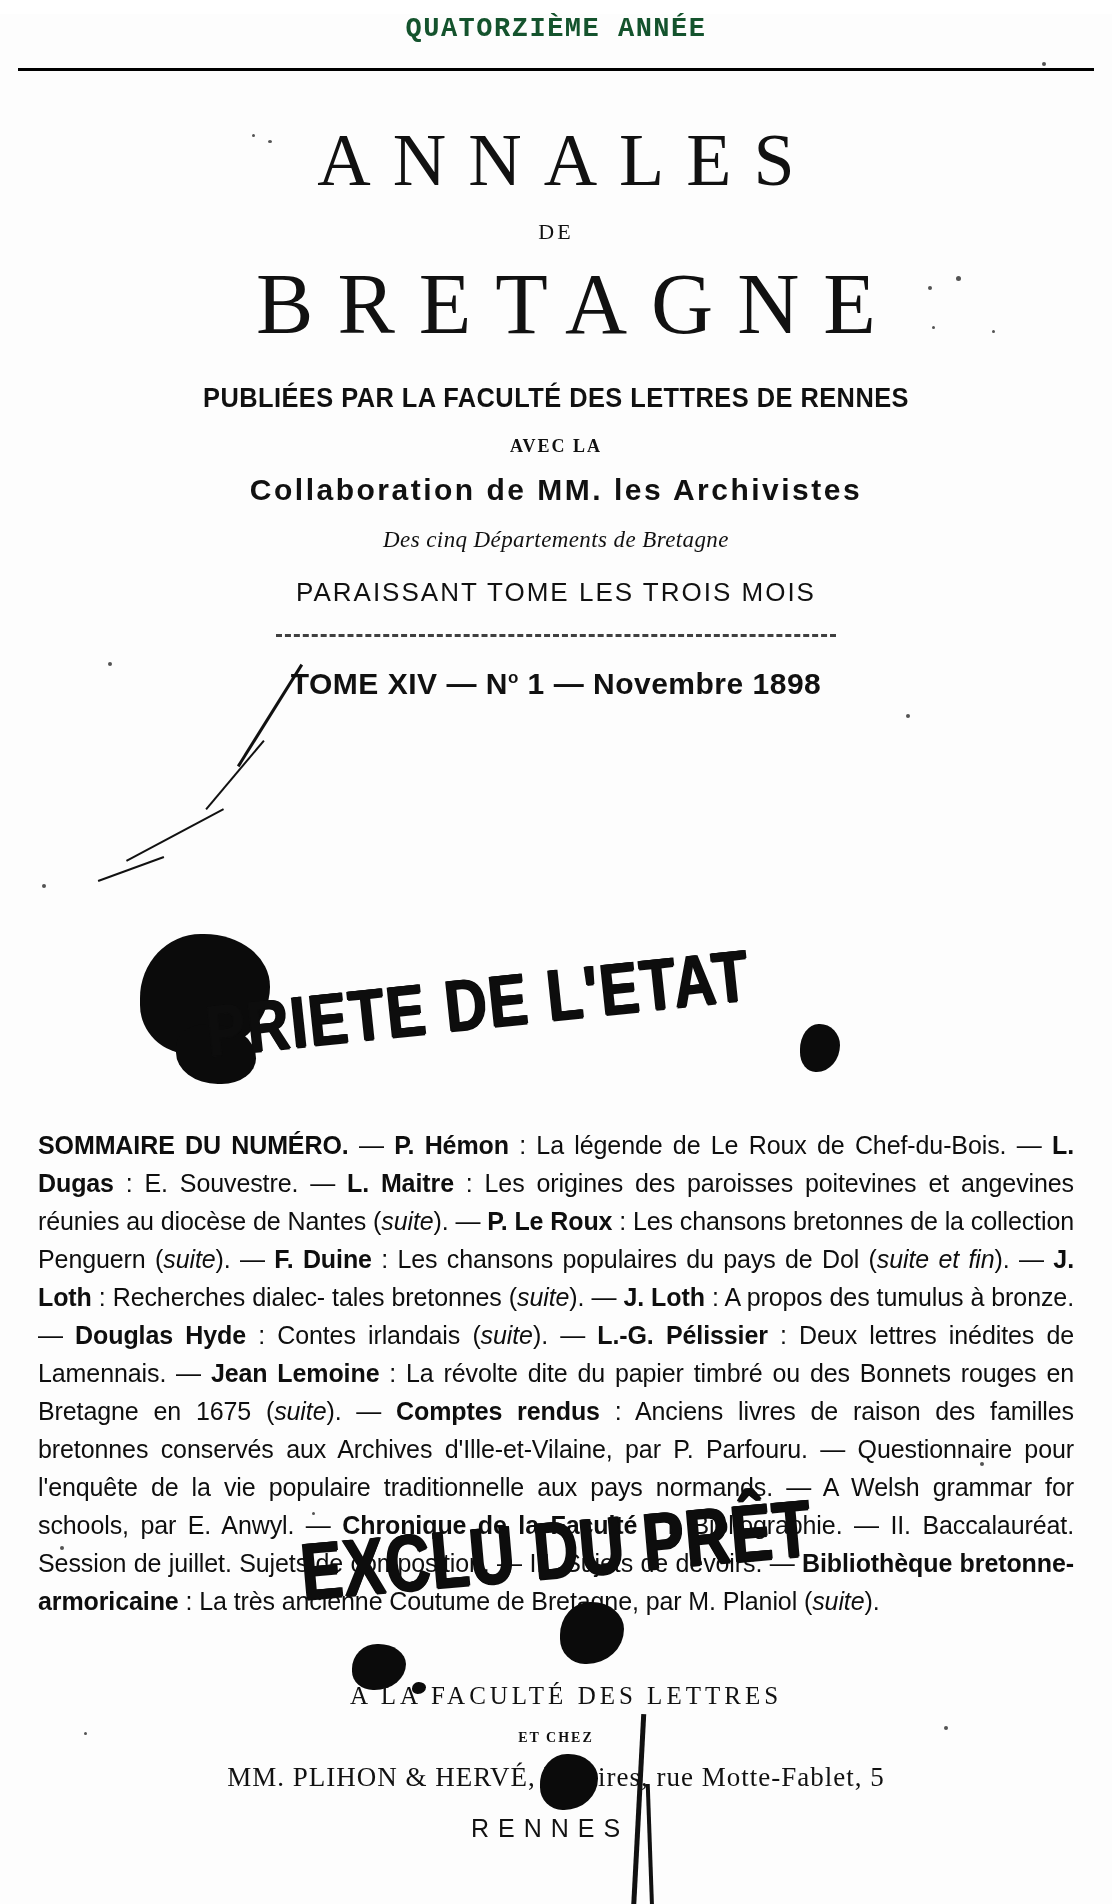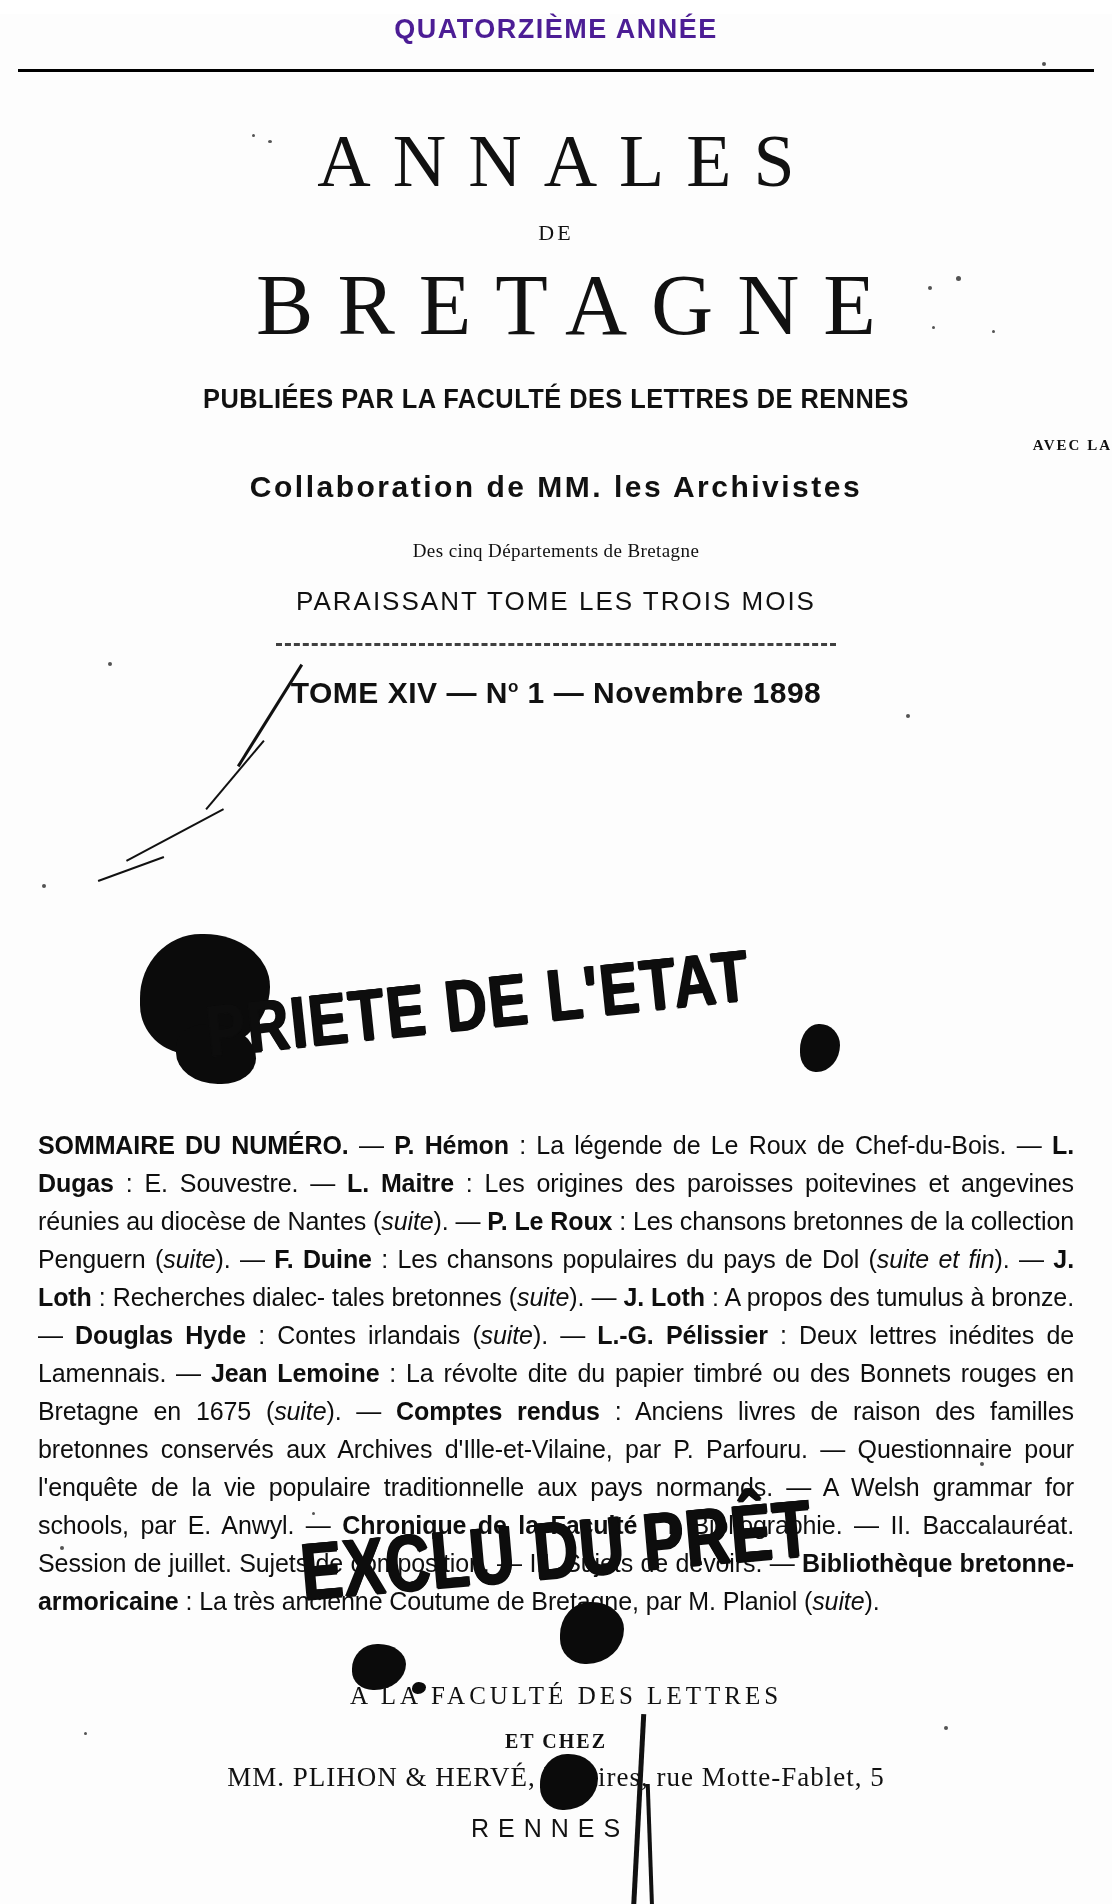--- a/index.html
+++ b/index.html
@@ -33,12 +33,12 @@
   
   .year {
     text-align: center;
-    font-family: Liberation Sans, sans-serif;
+    font-family: Liberation Mono, monospace;
     font-size: 27px;
     letter-spacing: 1.5px;
     font-weight: 600;
     margin-top: 14px;
-    color: #4c1d95;
+    color: #14532d;
   }
   .rule {
     height: 3px;

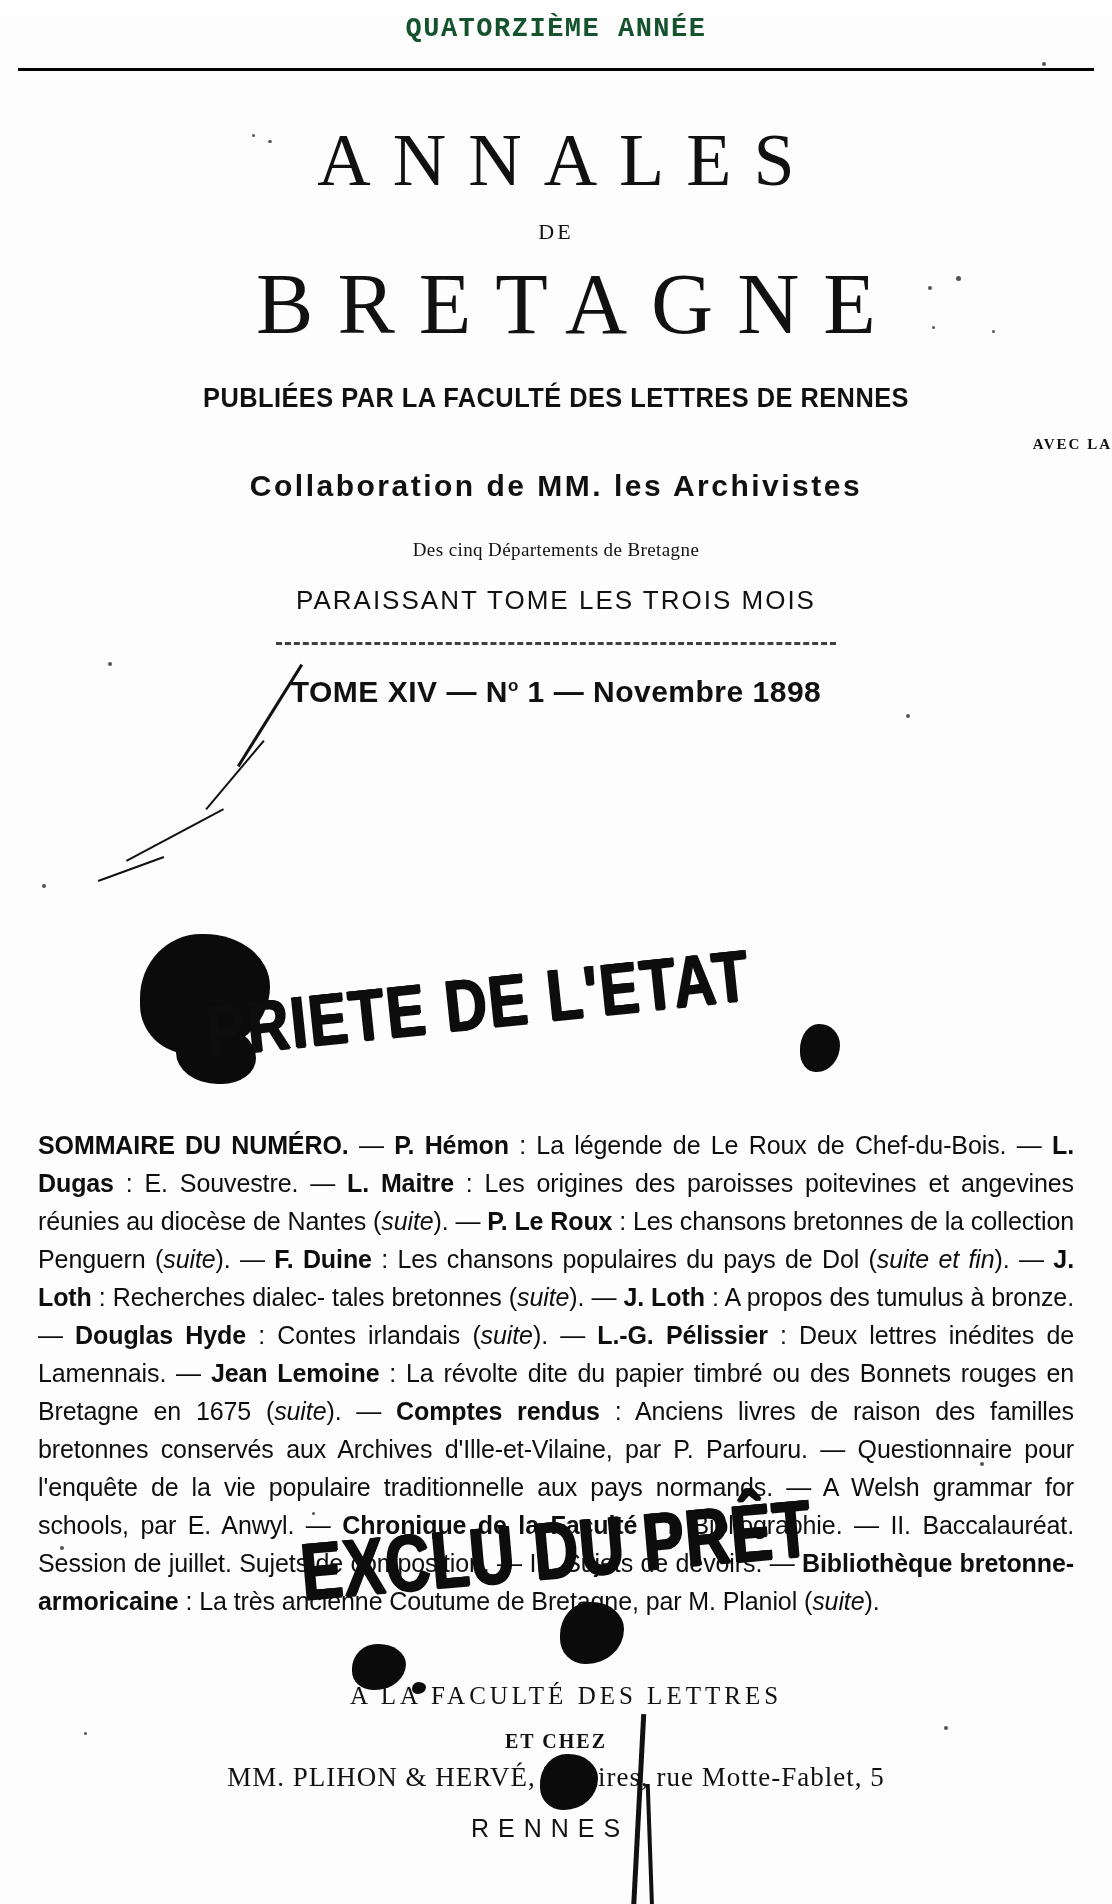--- a/index.html
+++ b/index.html
@@ -85,8 +85,8 @@
     transform: scaleX(0.94);
   }
   .avec {
-    text-align: right;
-    font-size: 15px;
+    text-align: center;
+    font-size: 18px;
     letter-spacing: 2px;
     margin-top: 22px;
     font-weight: 600;

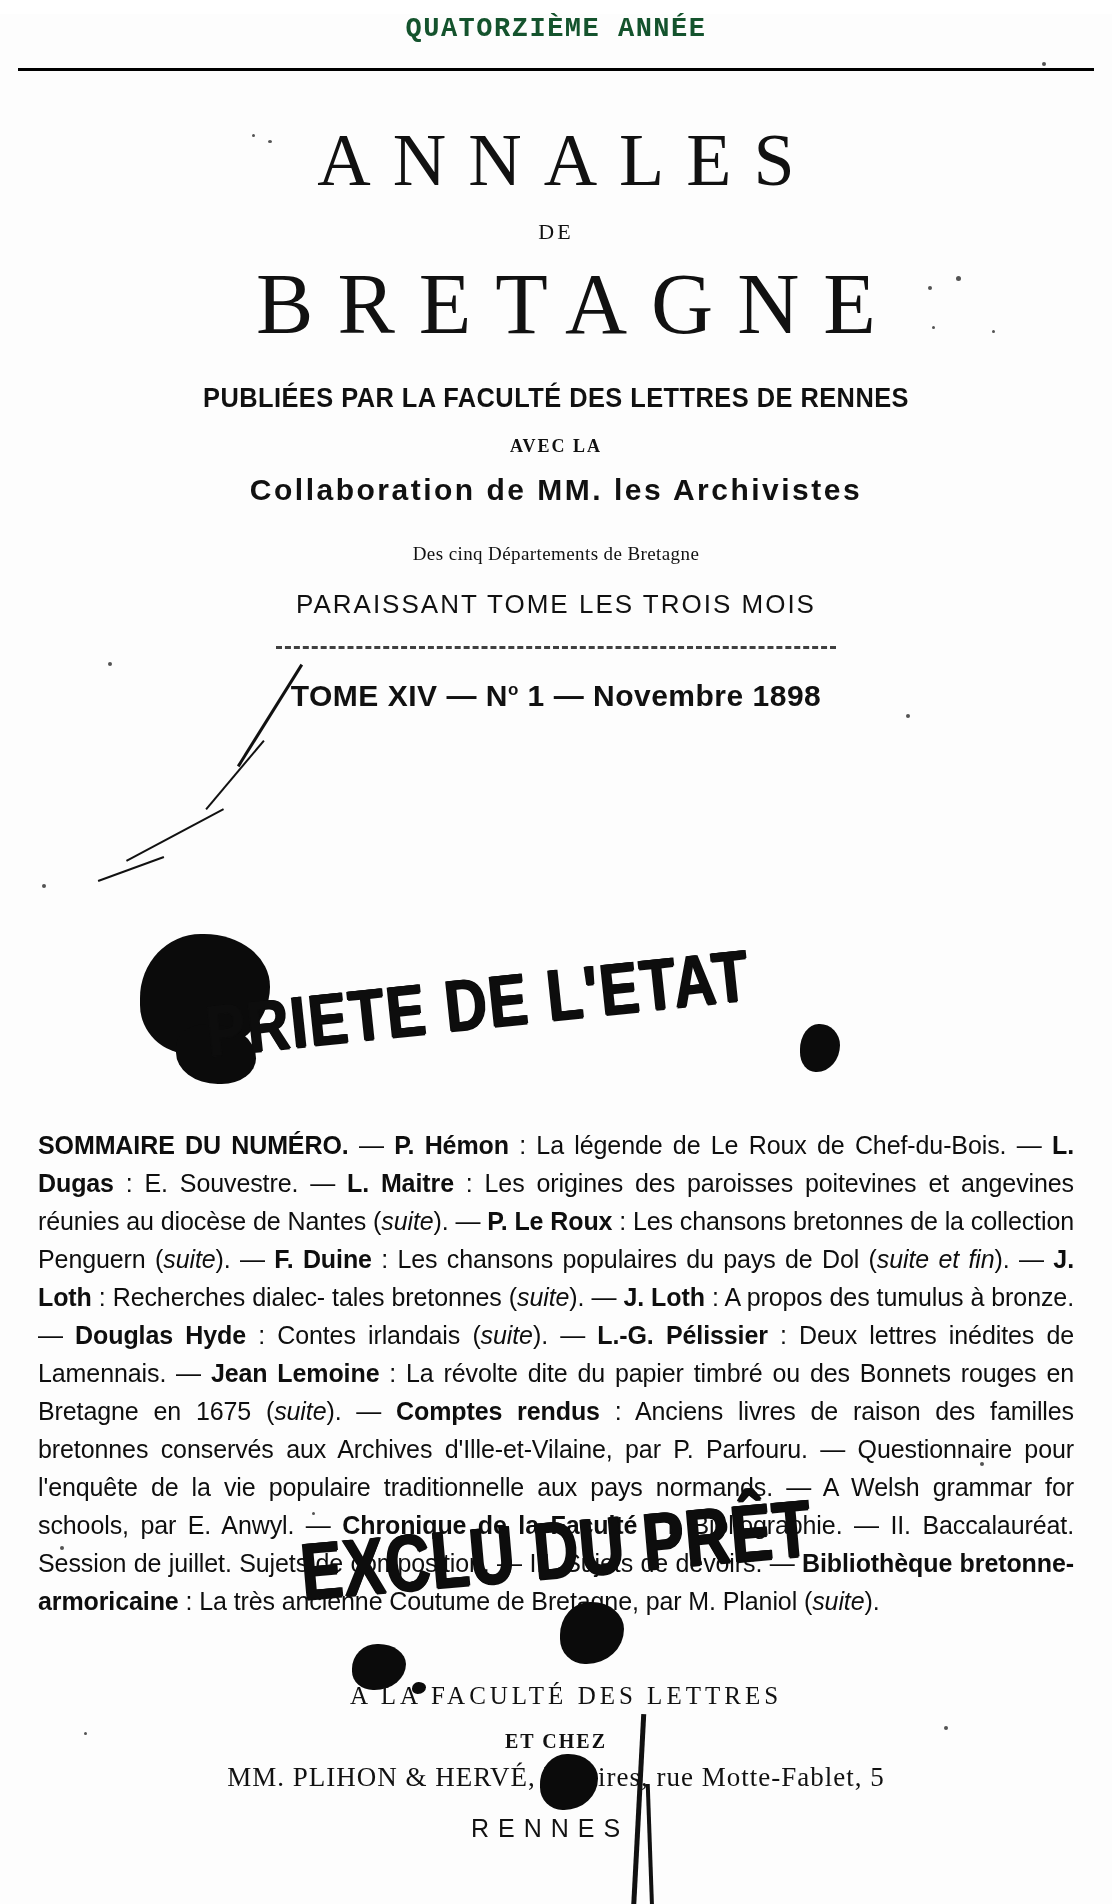--- a/index.html
+++ b/index.html
@@ -102,9 +102,10 @@
   .depts {
     text-align: center;
     font-family: "Liberation Serif", serif;
-    font-size: 19px;
-    margin-top: 36px;
+    font-size: 23px;
+    margin-top: 20px;
     letter-spacing: 0.4px;
+    font-style: italic;
   }
   .paraissant {
     text-align: center;

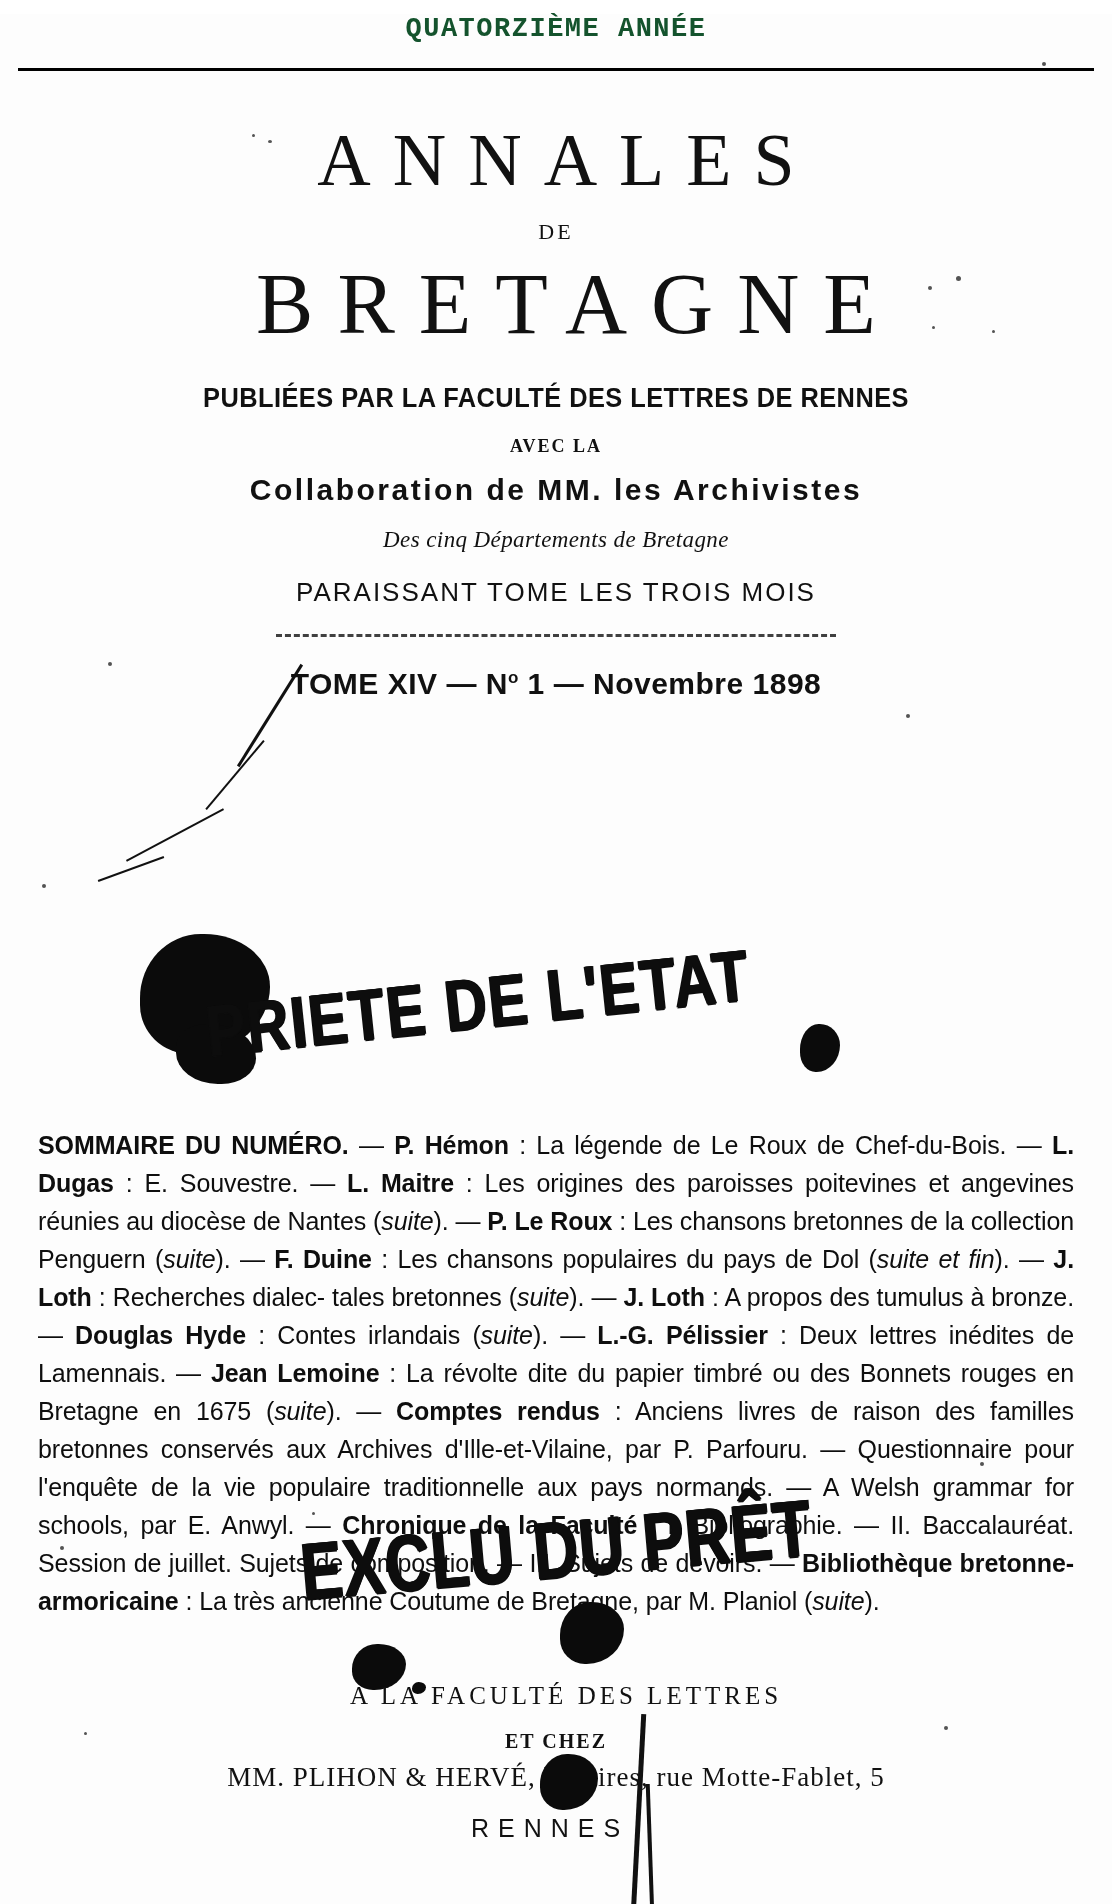--- a/index.html
+++ b/index.html
@@ -205,7 +205,7 @@
     left: 0; right: 0;
     top: 1716px;
     text-align: center;
-    font-size: 20px;
+    font-size: 14px;
     letter-spacing: 2px;
     font-weight: 600;
   }

